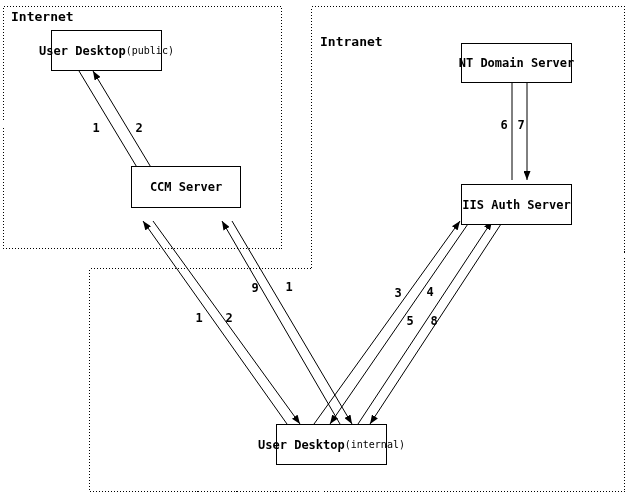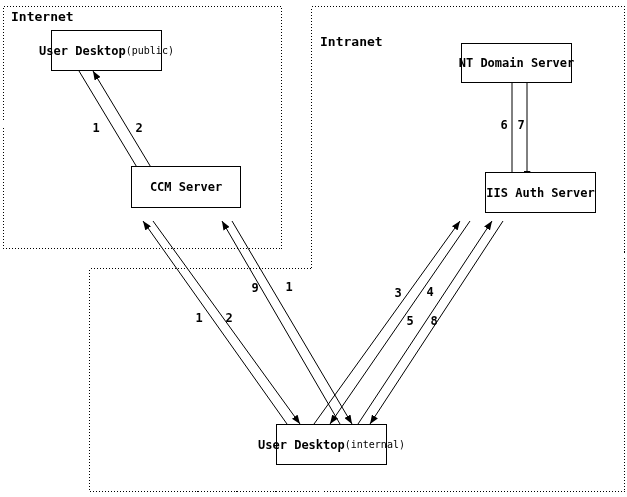--- a/index.html
+++ b/index.html
@@ -105,7 +105,7 @@
     <span class="t">NT Domain Server</span>
   </div>
 
-  <div class="node" style="left:461px; top:172px; width:109px; height:39px;margin-left:24px;">
+  <div class="node" style="left:461px; top:184px; width:109px; height:39px;">
     <span class="t">IIS Auth Server</span>
   </div>
 

